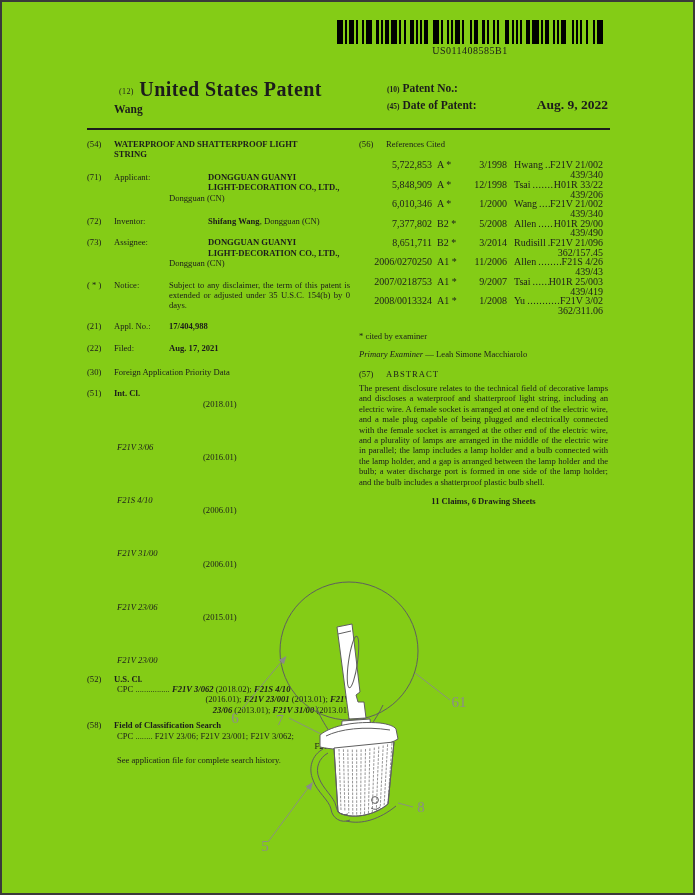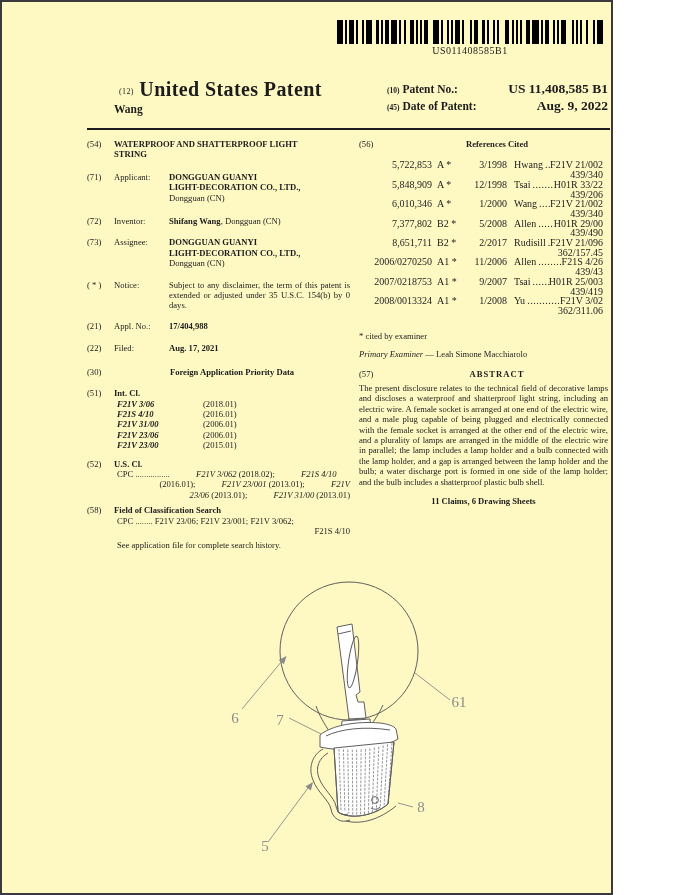--- a/index.html
+++ b/index.html
@@ -3,7 +3,7 @@
 <meta charset="utf-8">
 <style>
   html,body{margin:0;padding:0;background:#ffffff;}
-  .page{position:relative;width:613px;height:895px;background:#fef9c3;
+  .page{position:relative;width:695px;height:895px;background:#84cc16;
         font-family:"Liberation Serif","DejaVu Serif",serif;color:#1c1c1c;
         box-sizing:border-box;border:2px solid #3a3a3a;overflow:hidden;}
 

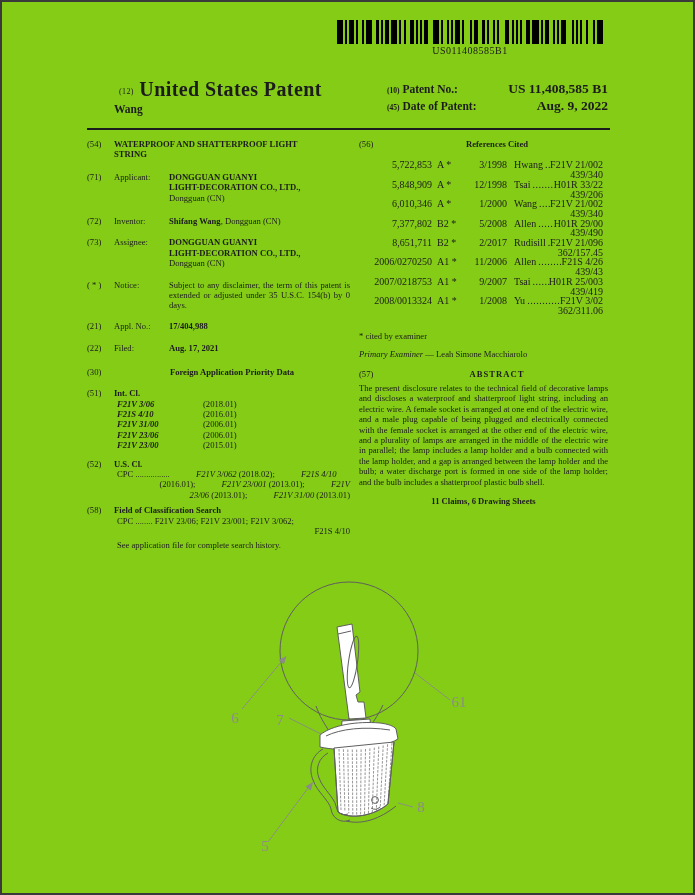--- a/index.html
+++ b/index.html
@@ -188,7 +188,6 @@
     <div class="hdr-row">
       <span class="hdr-num" data-name="patent-no-code">(10)</span>&nbsp;
       <span class="lbl" data-name="patent-no-label">Patent No.:</span>
-      <span class="val" data-name="patent-no-value">US 11,408,585 B1</span>
     </div>
     <div class="hdr-row">
       <span class="hdr-num" data-name="date-code">(45)</span>&nbsp;

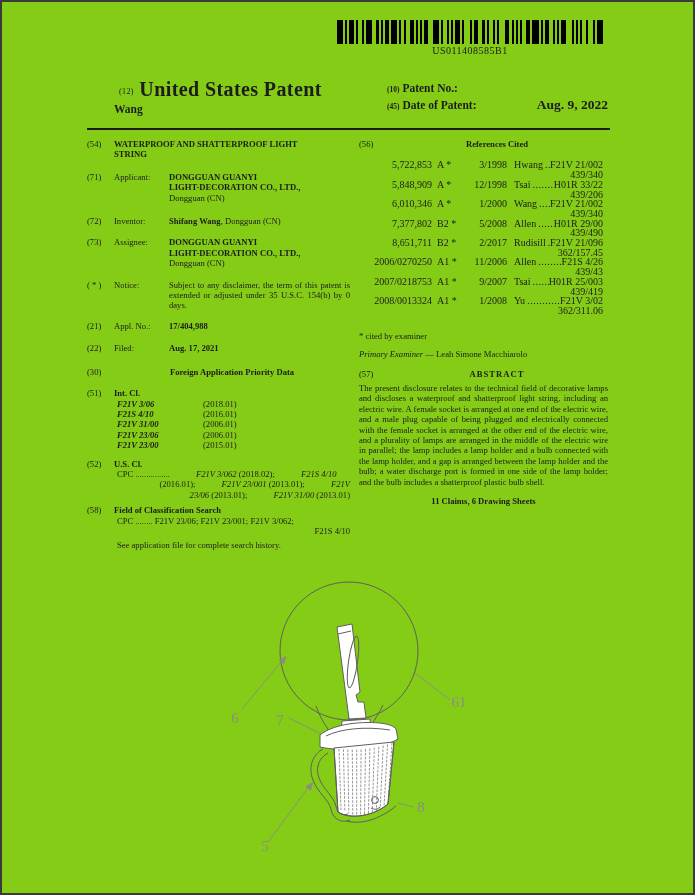--- a/index.html
+++ b/index.html
@@ -38,7 +38,7 @@
   .st-b{font-weight:bold;}
   .st-i{font-style:italic;}
   .st-bi{font-weight:normal;font-style:italic;margin-left:24px;}
-  .center-head{flex:1;text-align:center;font-weight:bold;}
+  .center-head{flex:1;text-align:left;font-weight:normal;}
 
   
   .intcl-row{display:flex;padding-left:3px;}

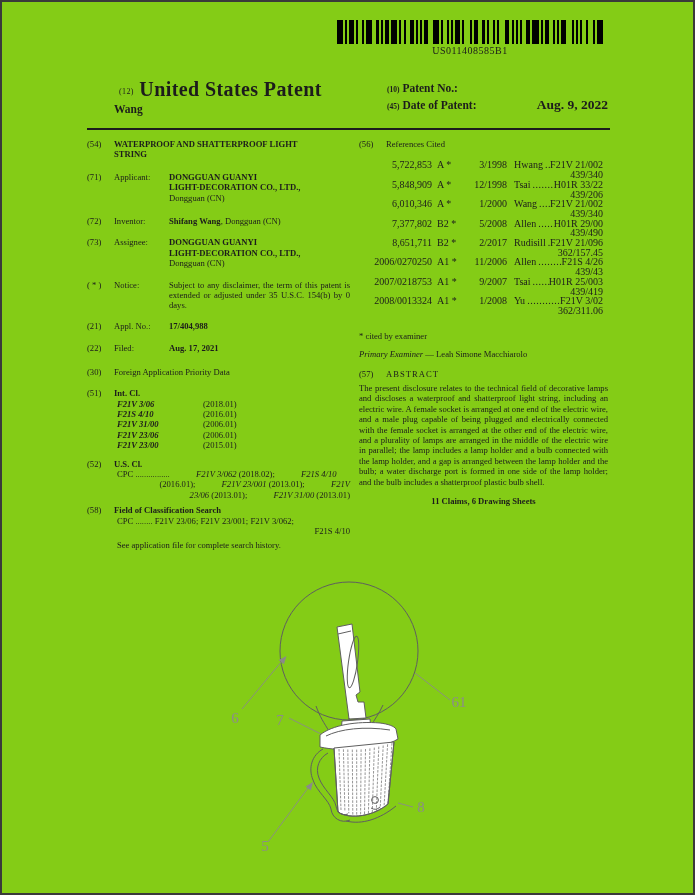--- a/index.html
+++ b/index.html
@@ -35,7 +35,7 @@
   .b{font-weight:bold;}
   .just{text-align:justify;}
   .al-r{text-align:right;}
-  .st-b{font-weight:bold;}
+  .st-b{font-weight:bold;margin-left:39px;}
   .st-i{font-style:italic;}
   .st-bi{font-weight:normal;font-style:italic;margin-left:24px;}
   .center-head{flex:1;text-align:left;font-weight:normal;}

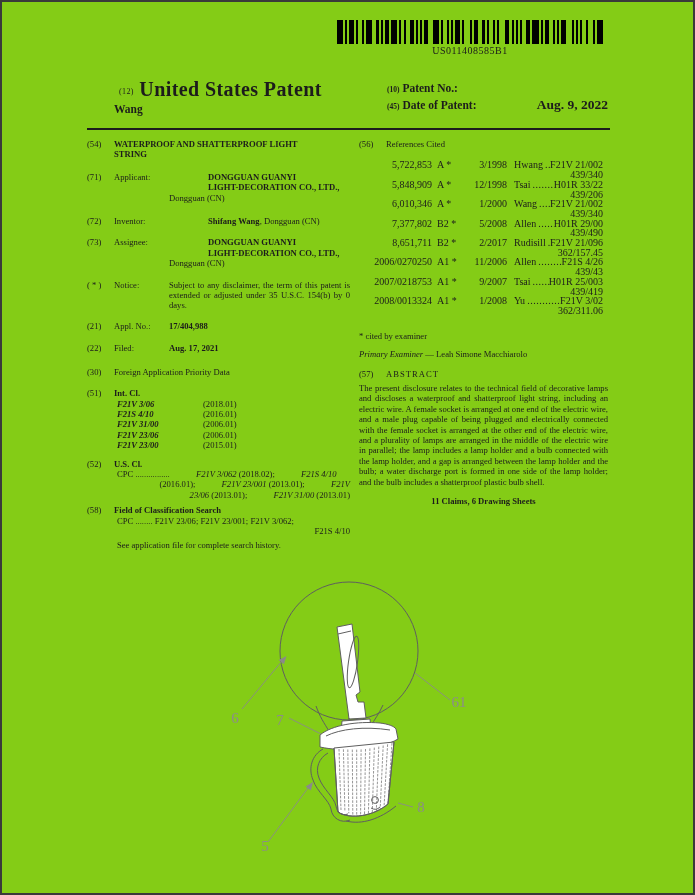--- a/index.html
+++ b/index.html
@@ -383,7 +383,7 @@
           <div class="ref-l1">
             <span class="ref-num" data-name="reference-number">8,651,711</span>
             <span class="ref-kind" data-name="reference-kind-code">B2 *</span>
-            <span class="ref-date" data-name="reference-date">2/2017</span>
+            <span class="ref-date" data-name="reference-date">3/2014</span>
             <span class="ref-rest">
               <span class="ref-name" data-name="reference-inventor">Rudisill</span>
               <span class="ref-dots" data-name="reference-dot-leader">..........................</span>

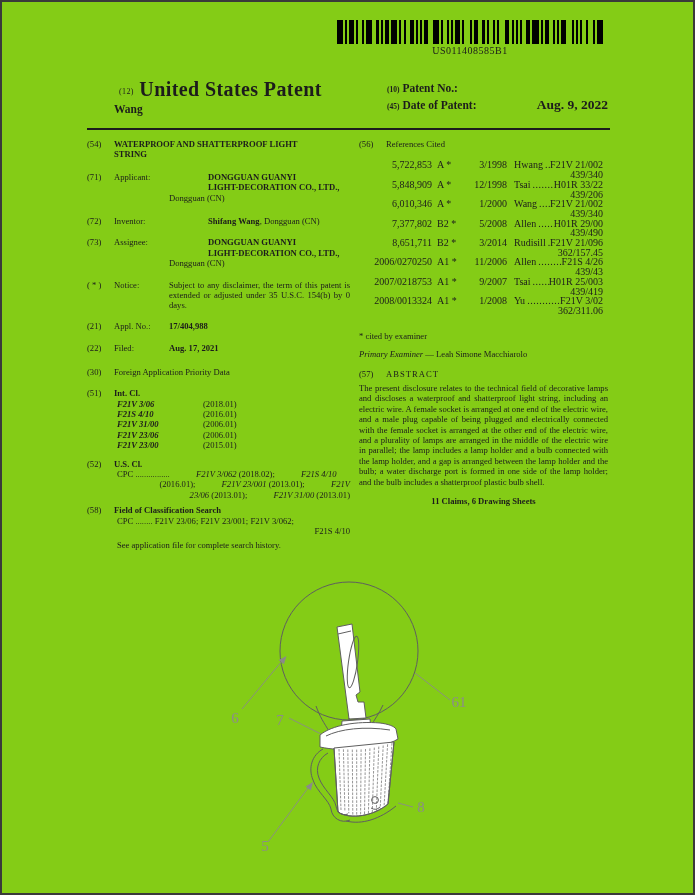--- a/index.html
+++ b/index.html
@@ -42,7 +42,7 @@
 
   
   .intcl-row{display:flex;padding-left:3px;}
-  .intcl-code{width:86px;font-weight:bold;font-style:italic;}
+  .intcl-code{width:86px;font-weight:normal;font-style:italic;margin-top:43px;}
   
   .hang{padding-left:3px;}
   

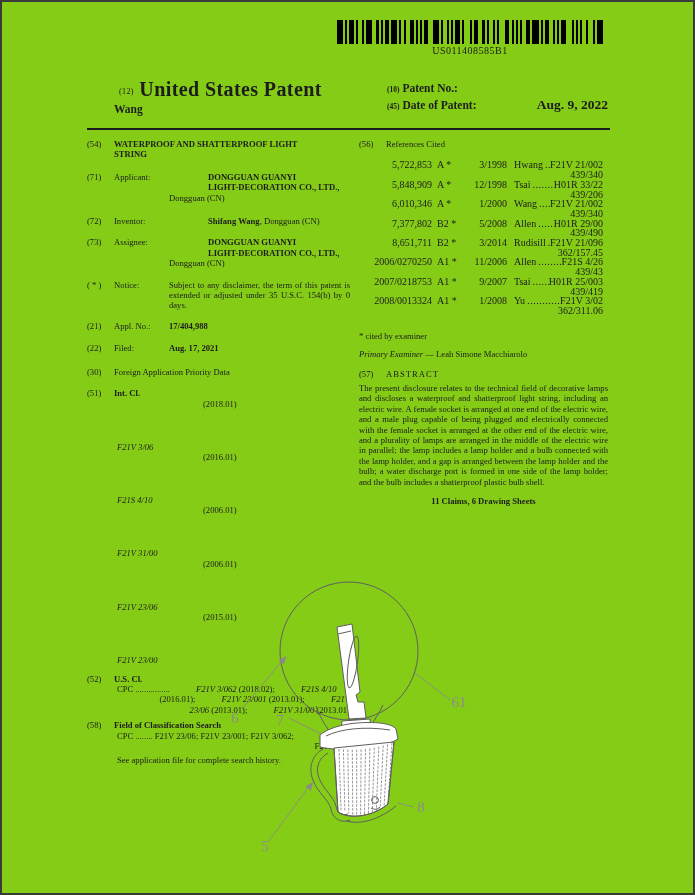--- a/index.html
+++ b/index.html
@@ -37,7 +37,7 @@
   .al-r{text-align:right;}
   .st-b{font-weight:bold;margin-left:39px;}
   .st-i{font-style:italic;}
-  .st-bi{font-weight:normal;font-style:italic;margin-left:24px;}
+  .st-bi{font-weight:bold;font-style:italic;}
   .center-head{flex:1;text-align:left;font-weight:normal;}
 
   

